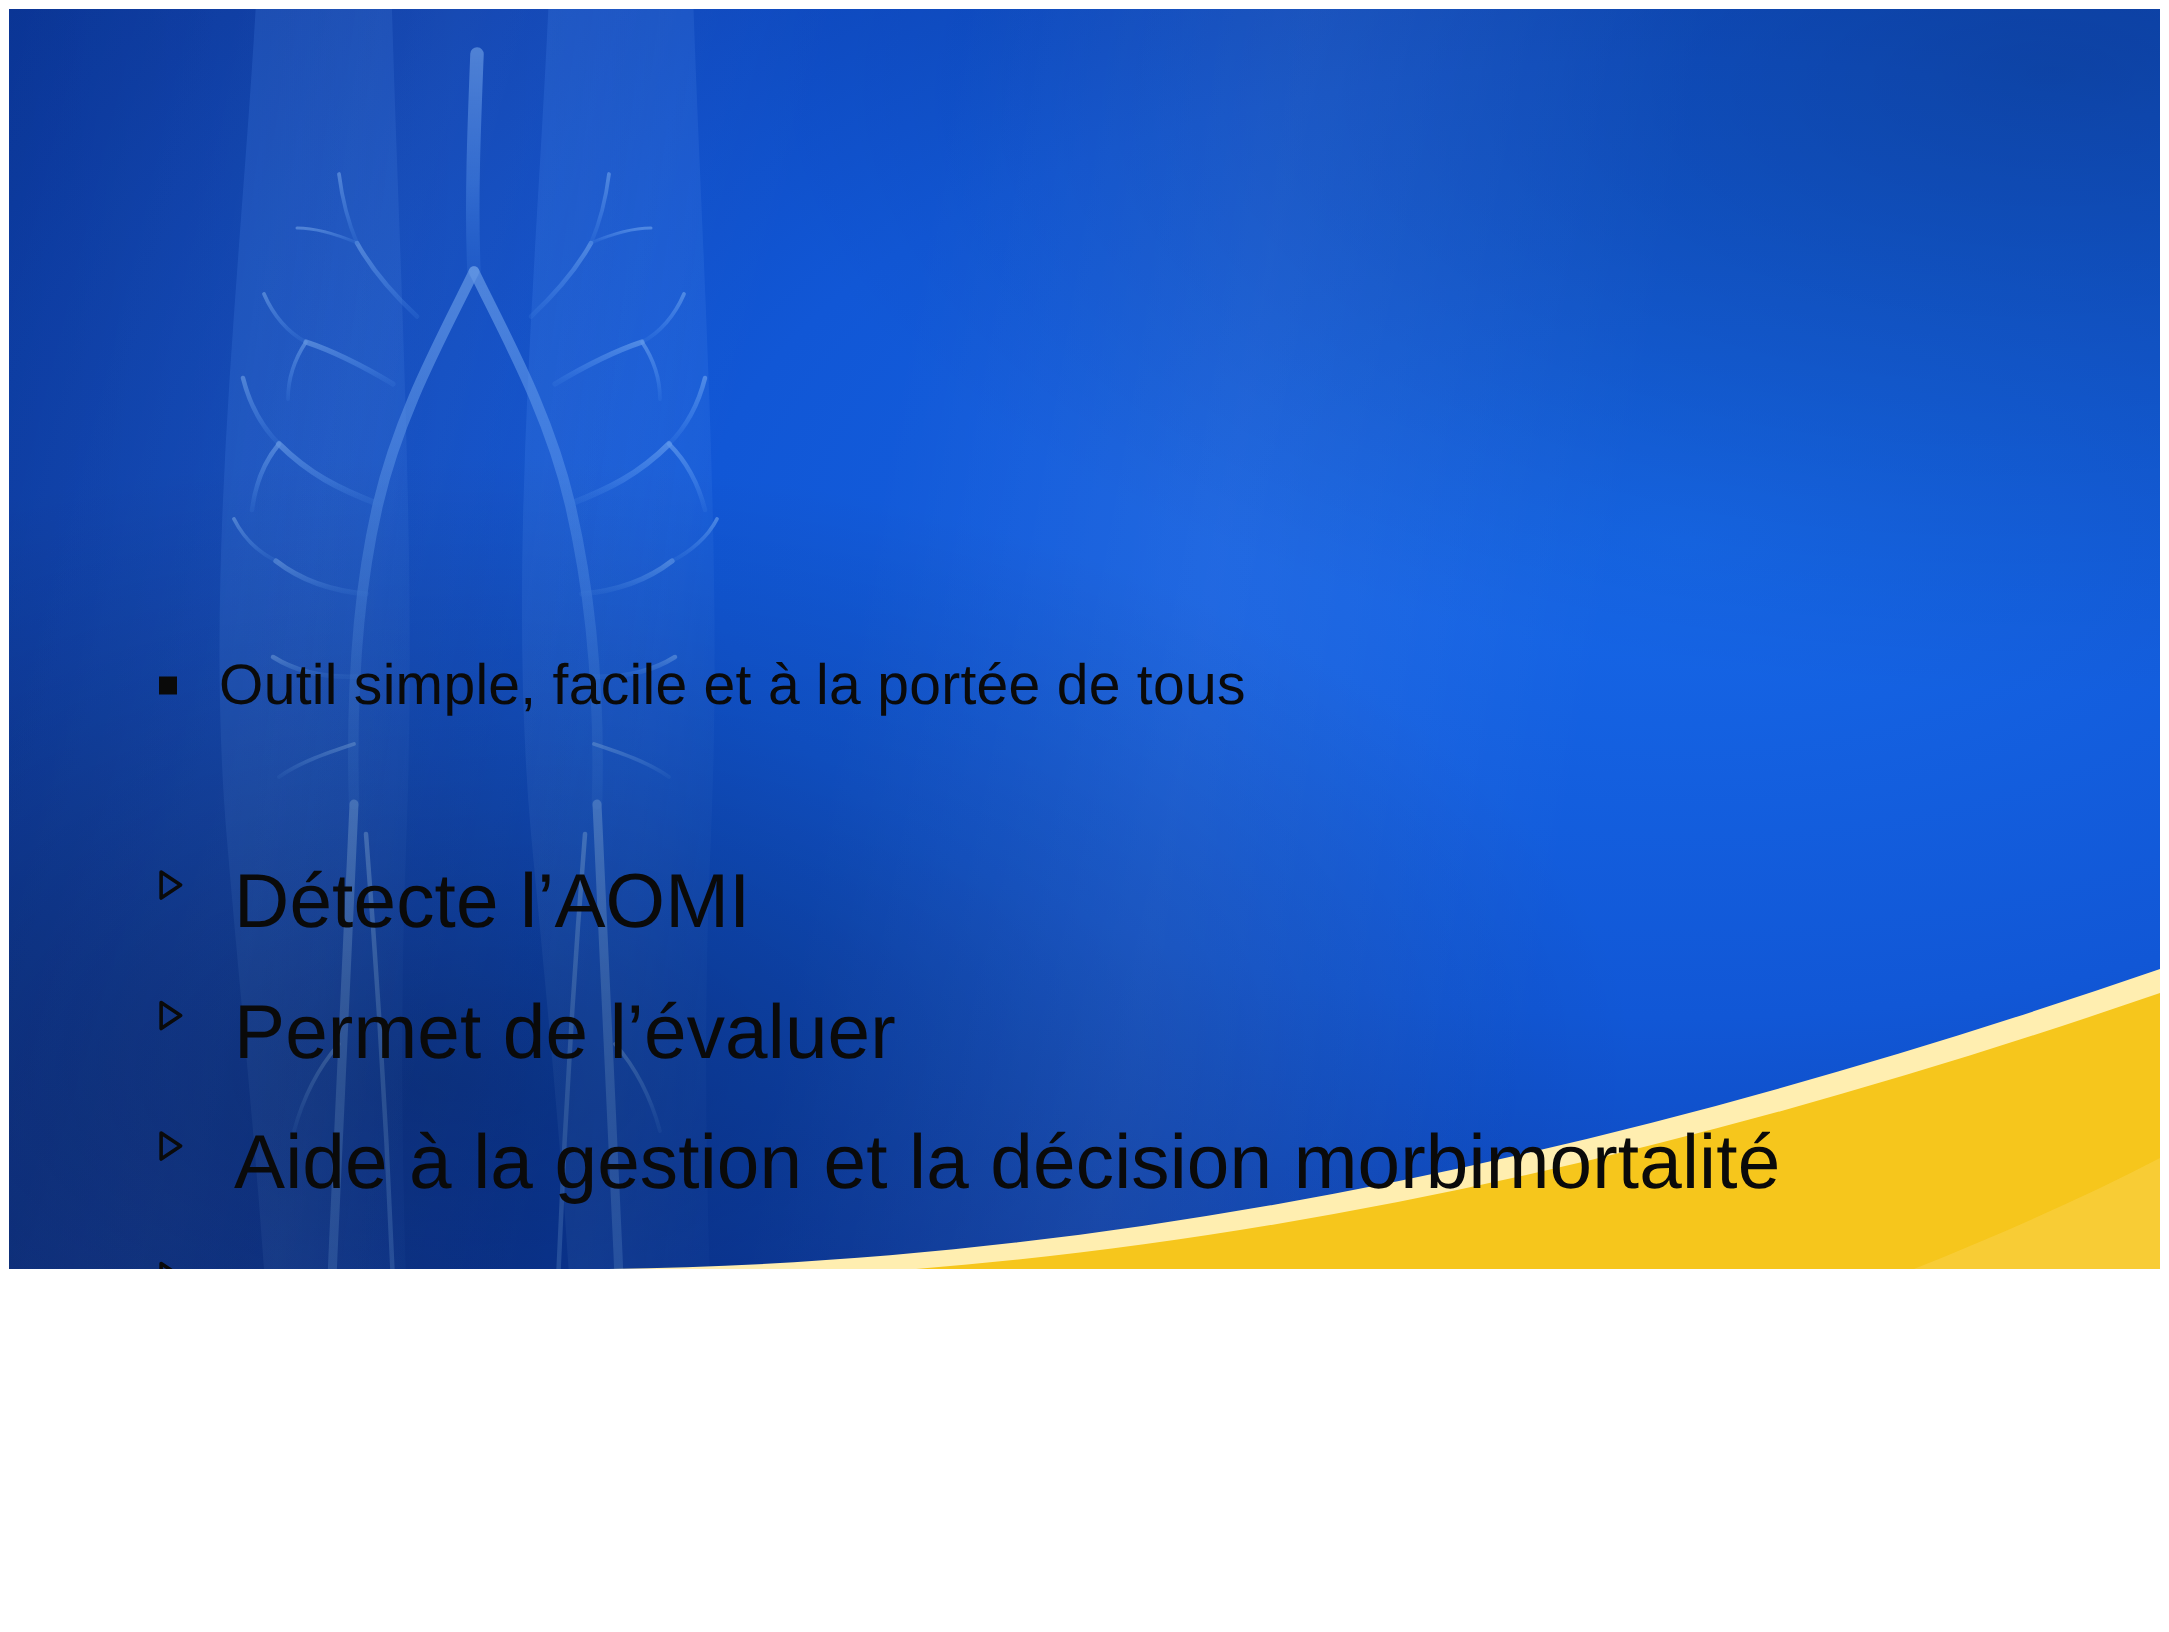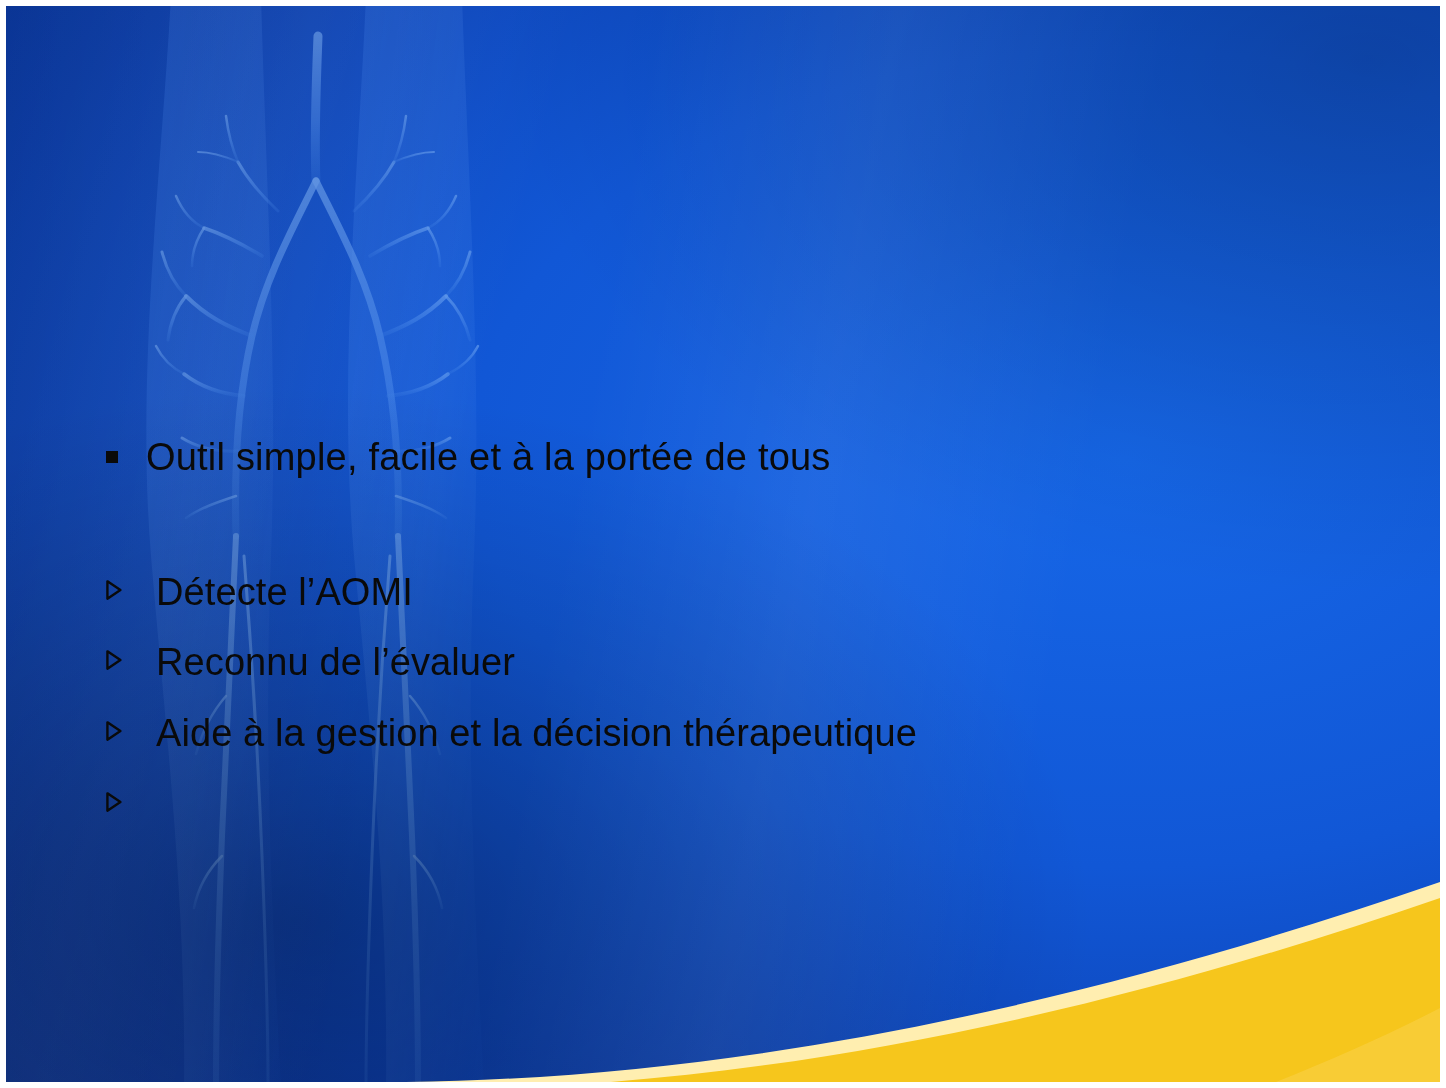--- a/index.html
+++ b/index.html
@@ -29,7 +29,7 @@
     left: 6px;
     top: 6px;
     width: 1434px;
-    height: 1076px;
+    height: 840px;
     overflow: hidden;
     background:
       radial-gradient(120% 100% at 78% 42%, #1667e8 0%, #1157d6 38%, #0c3fae 70%, #0a2f8c 100%),

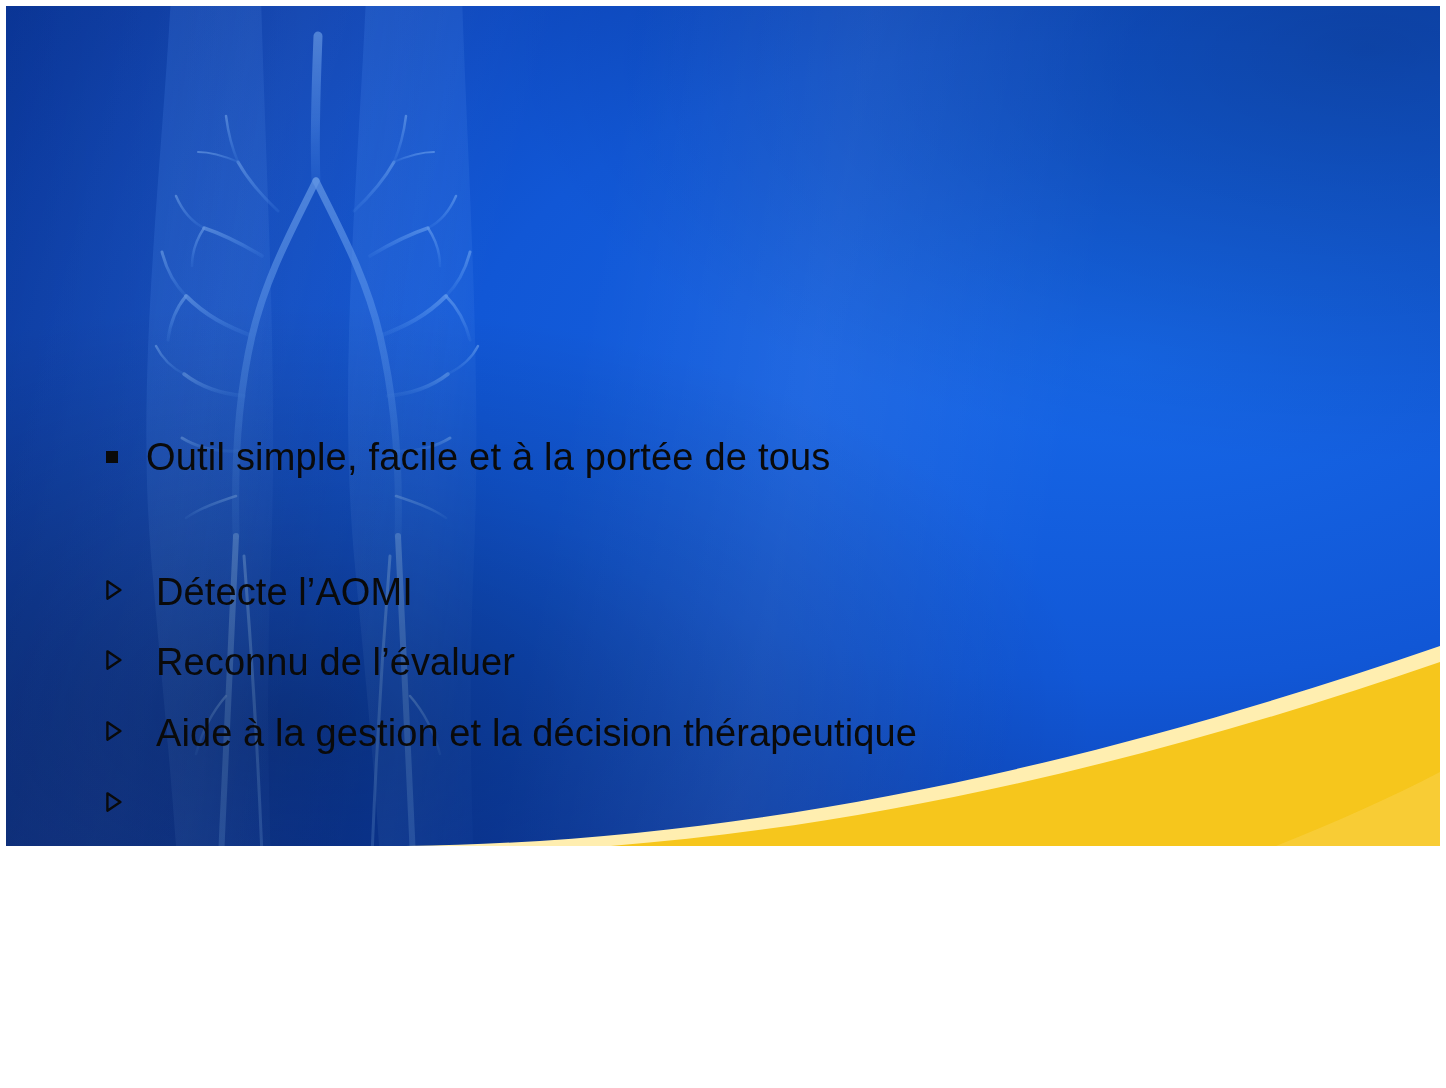--- a/index.html
+++ b/index.html
@@ -113,7 +113,7 @@
     position: relative;
     margin: 0 0 22px 0;
     padding-left: 68px;
-    font-size: 38px;
+    font-size: 51px;
     line-height: 1.28;
     letter-spacing: 0.1px;
     color: #0a0a0a;

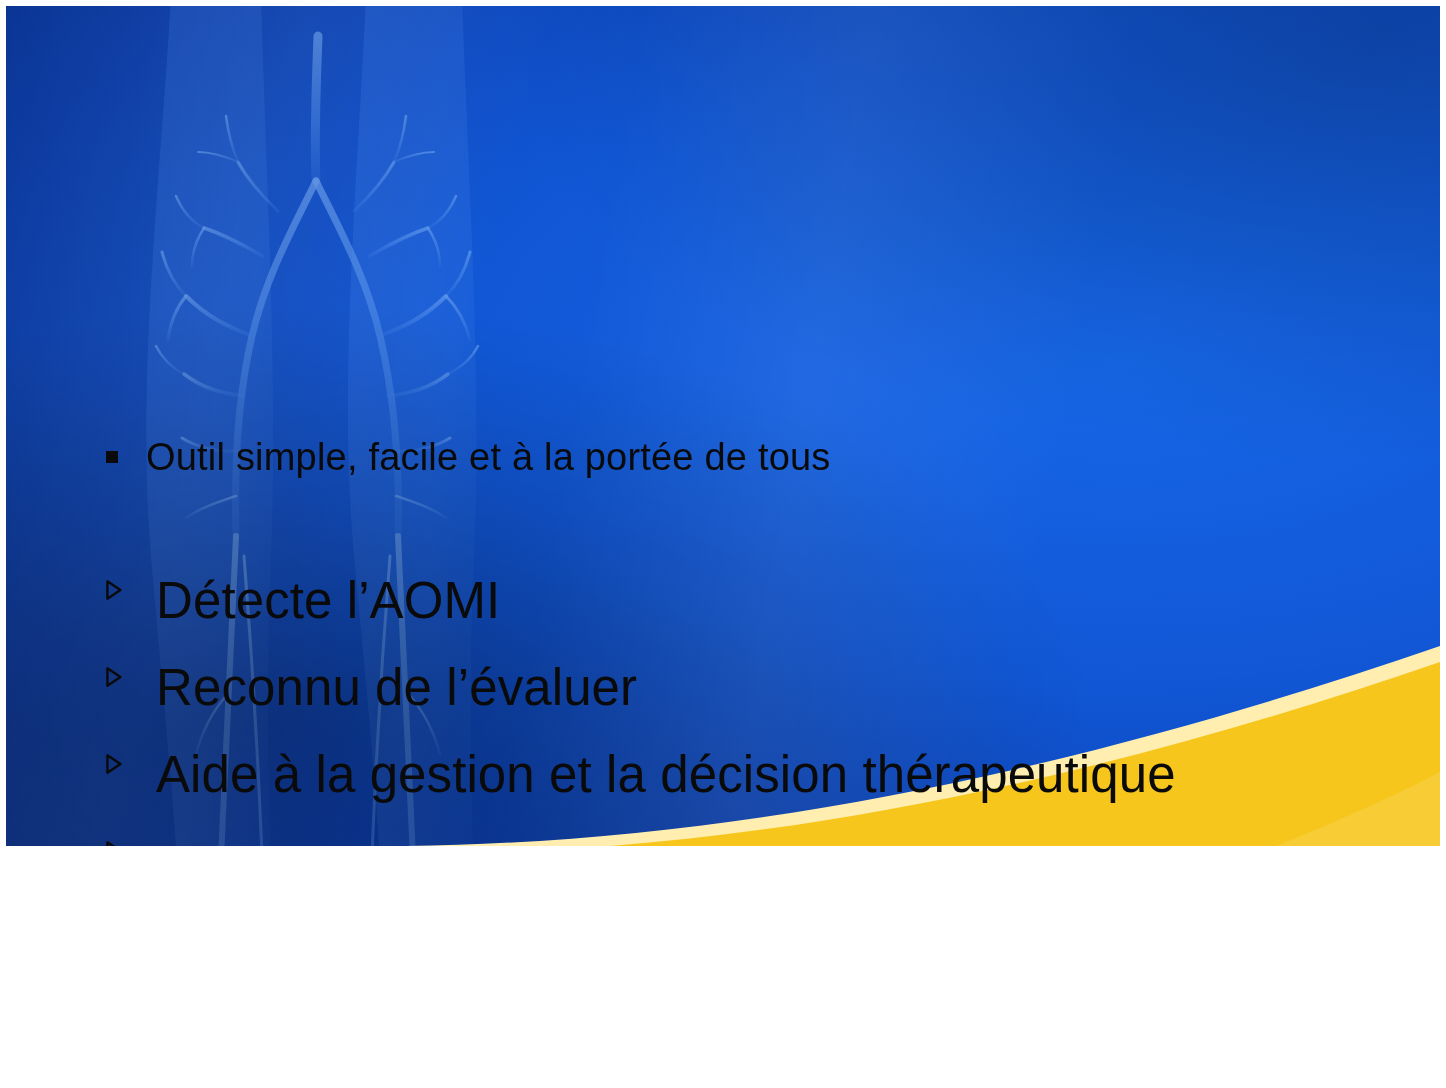--- a/index.html
+++ b/index.html
@@ -235,7 +235,7 @@
             <path d="M5 4 L17 12 L5 20 Z" fill="none" stroke="currentColor" stroke-width="2.2" stroke-linejoin="round"></path>
           </svg>
         </span>
-        <span>Reconnu de l’évaluer</span>
+        <span>Permet de l’évaluer</span>
       </div>
 
       <div class="arrow-item indent-text">

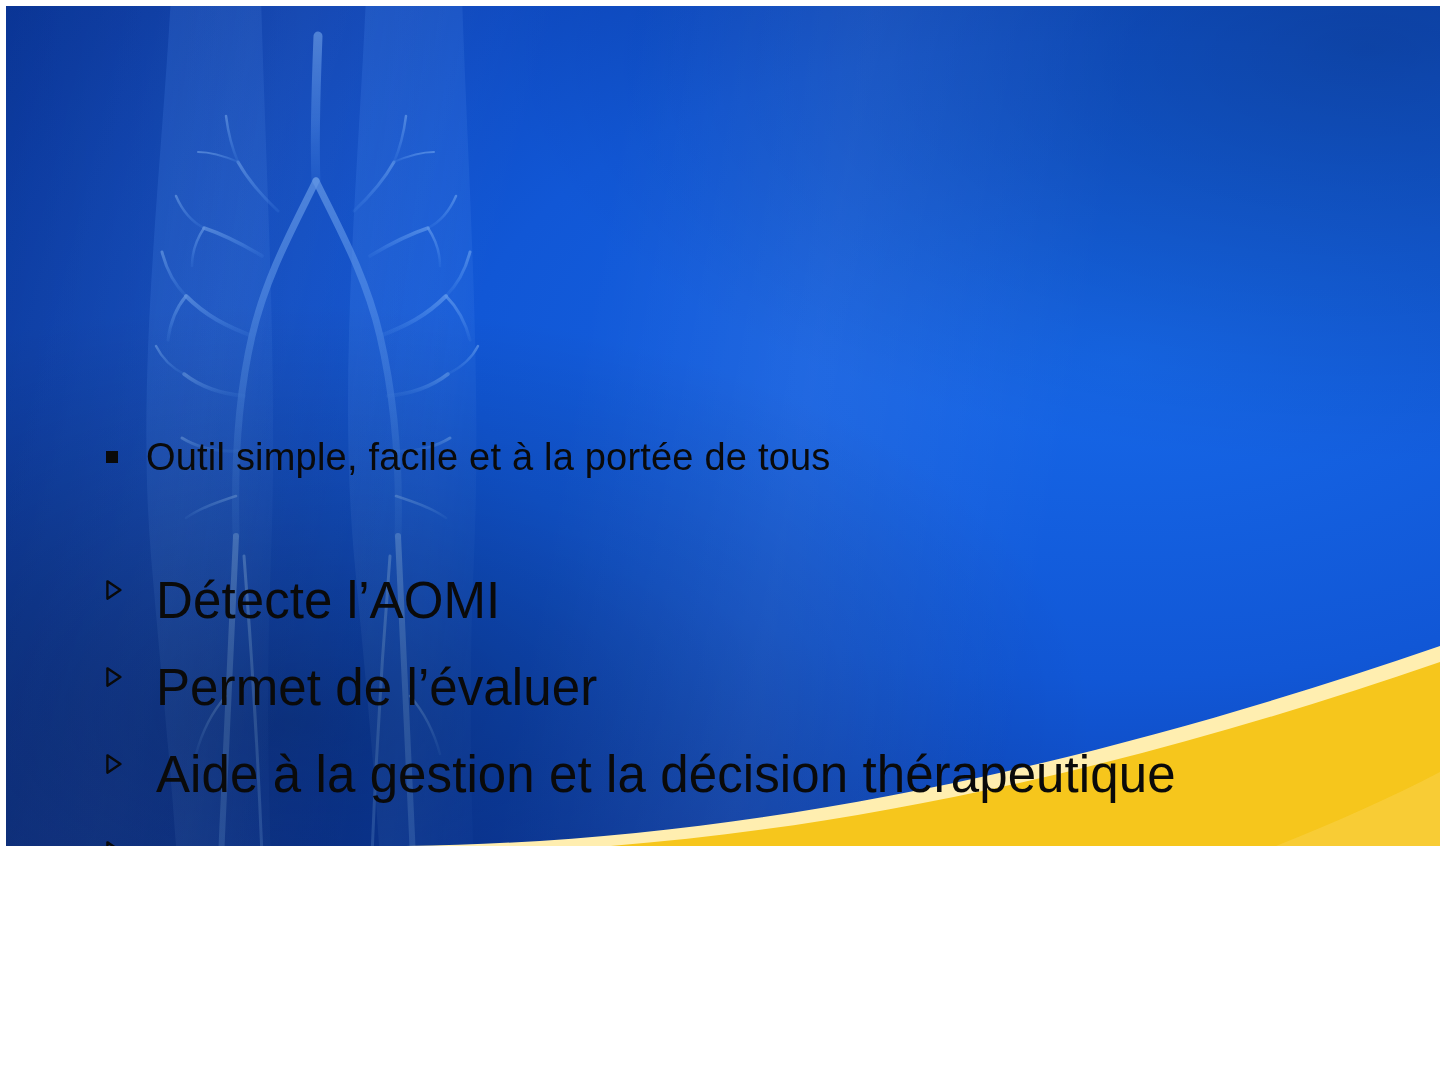--- a/index.html
+++ b/index.html
@@ -244,7 +244,7 @@
             <path d="M5 4 L17 12 L5 20 Z" fill="none" stroke="currentColor" stroke-width="2.2" stroke-linejoin="round"></path>
           </svg>
         </span>
-        <span>Aide à la gestion et la décision thérapeutique</span>
+        <span>Aide à la gestion et la décision morbimortalité</span>
       </div>
 
       <div class="arrow-item wrap">

